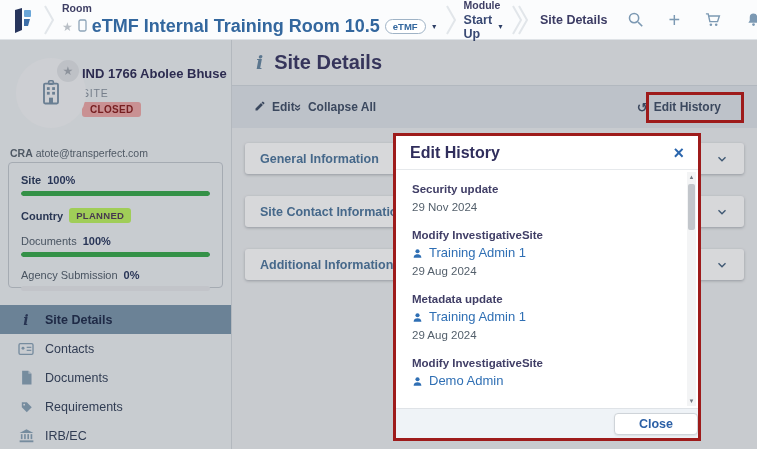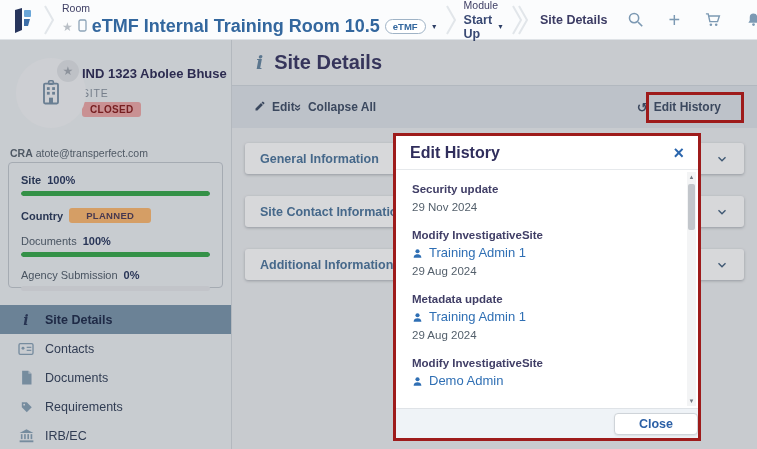--- a/index.html
+++ b/index.html
@@ -12,7 +12,7 @@
   .logo{margin-left:10px;flex:0 0 auto;display:flex}
   .sep{flex:0 0 auto;margin:0 7px;display:flex}
   .crumb{display:flex;flex-direction:column;justify-content:center;gap:2px}
-  .crumb-label{font-size:10.5px;font-weight:400;color:#3e3e64}
+  .crumb-label{font-size:10.5px;font-weight:700;color:#3e3e64}
   .crumb-row{display:flex;align-items:center;gap:5px}
   .room-name{font-size:18px;font-weight:700;color:#33679e;white-space:nowrap}
   .module-name{font-size:12.5px;font-weight:700;color:#3a4a74}

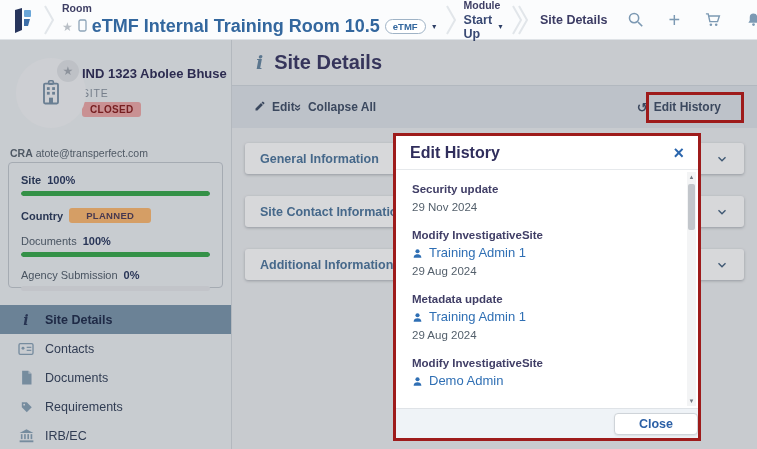--- a/index.html
+++ b/index.html
@@ -202,7 +202,7 @@
             <span>★</span>
           </span>
         <div class="site-text">
-          <div class="site-title">IND 1323 Abolee Bhuse</div>
+          <div class="site-title">IND 1766 Abolee Bhuse</div>
           <div class="site-type">SITE</div>
           <span class="status-badge">CLOSED</span>
         </div>

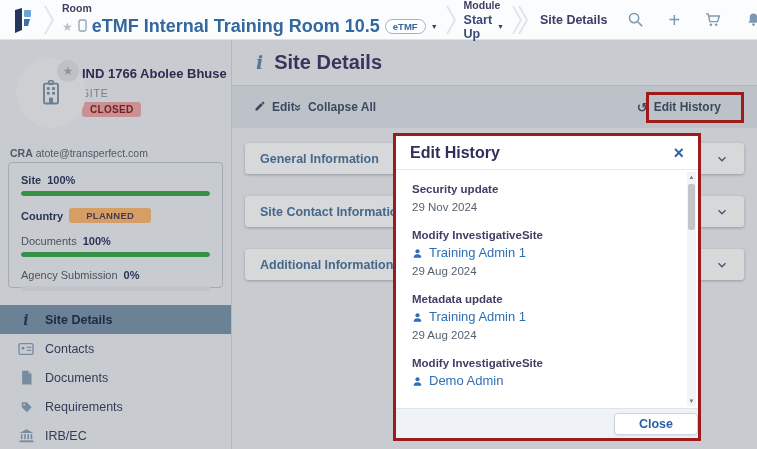--- a/index.html
+++ b/index.html
@@ -50,7 +50,7 @@
   .bar{margin-top:5px;height:5px;border-radius:3px;background:#e6e8eb;overflow:hidden}
   .bar-fill{height:100%;border-radius:3px;background:#3cab50}
   .p-gap{margin-top:12px}
-  .planned-badge{display:inline-block;background:#fdba74;color:#54415a;font-size:9.5px;font-weight:700;border-radius:3px;padding:2px 17px;letter-spacing:.3px}
+  .planned-badge{display:inline-block;background:#bef264;color:#54415a;font-size:9.5px;font-weight:700;border-radius:3px;padding:2px 7px;letter-spacing:.3px}
   .nav{position:absolute;top:265px;left:0;right:0}
   .nav-item{height:29px;display:flex;align-items:center;padding-left:18px;gap:11px;font-size:12.5px;color:#39465e;cursor:pointer}
   .nav-item .nicon{display:flex;color:#8ba4b8;width:16px;justify-content:center}

